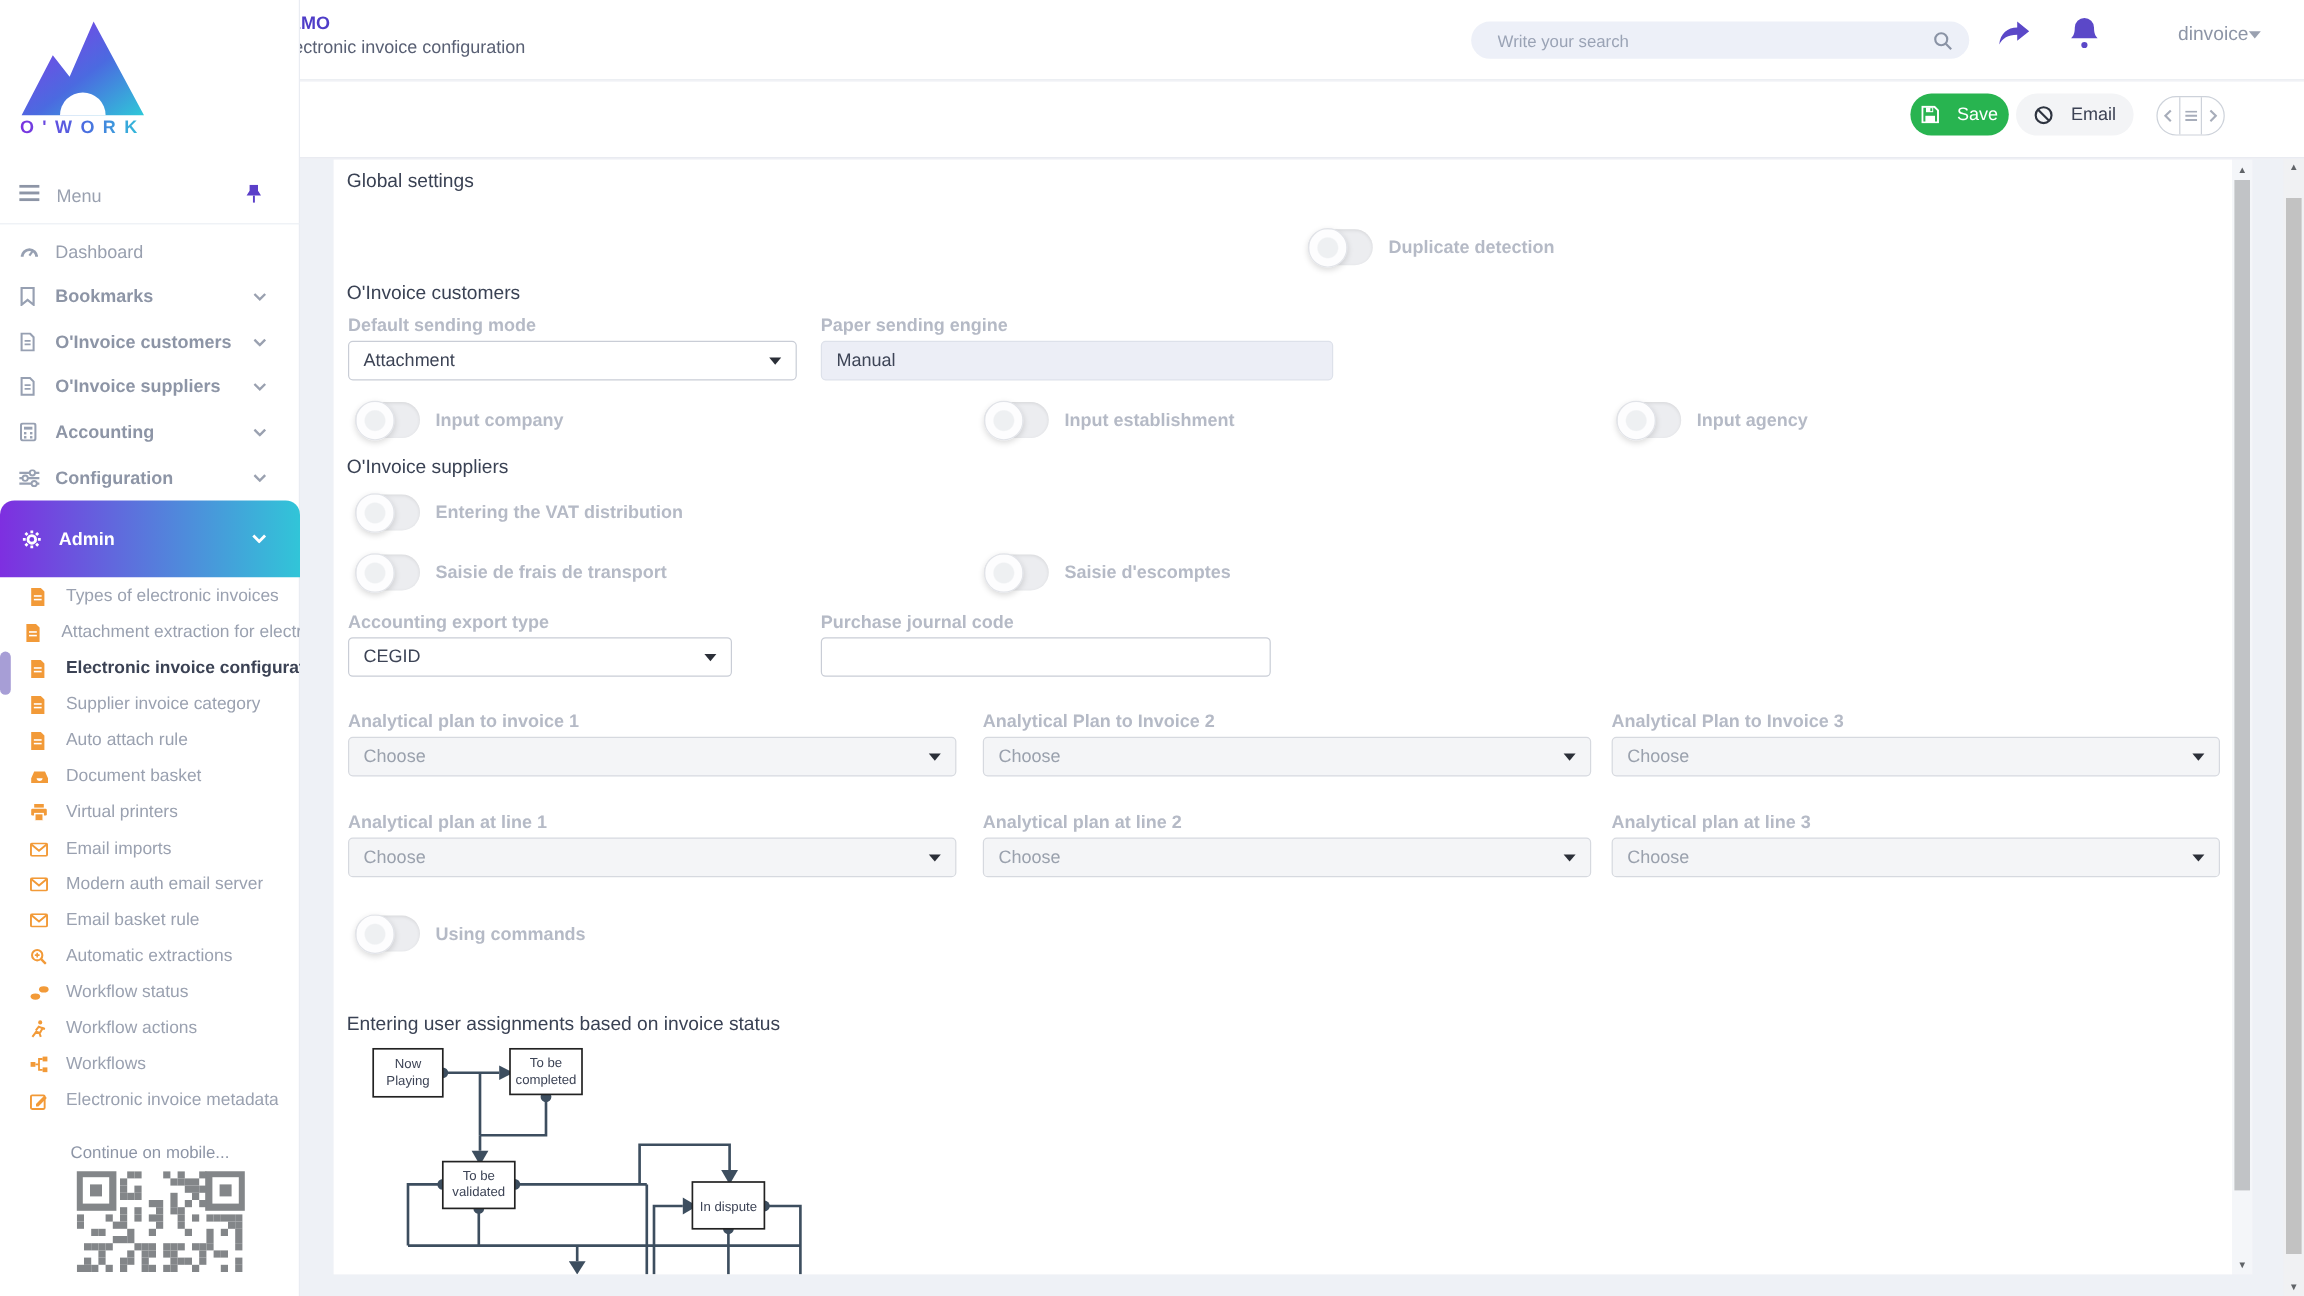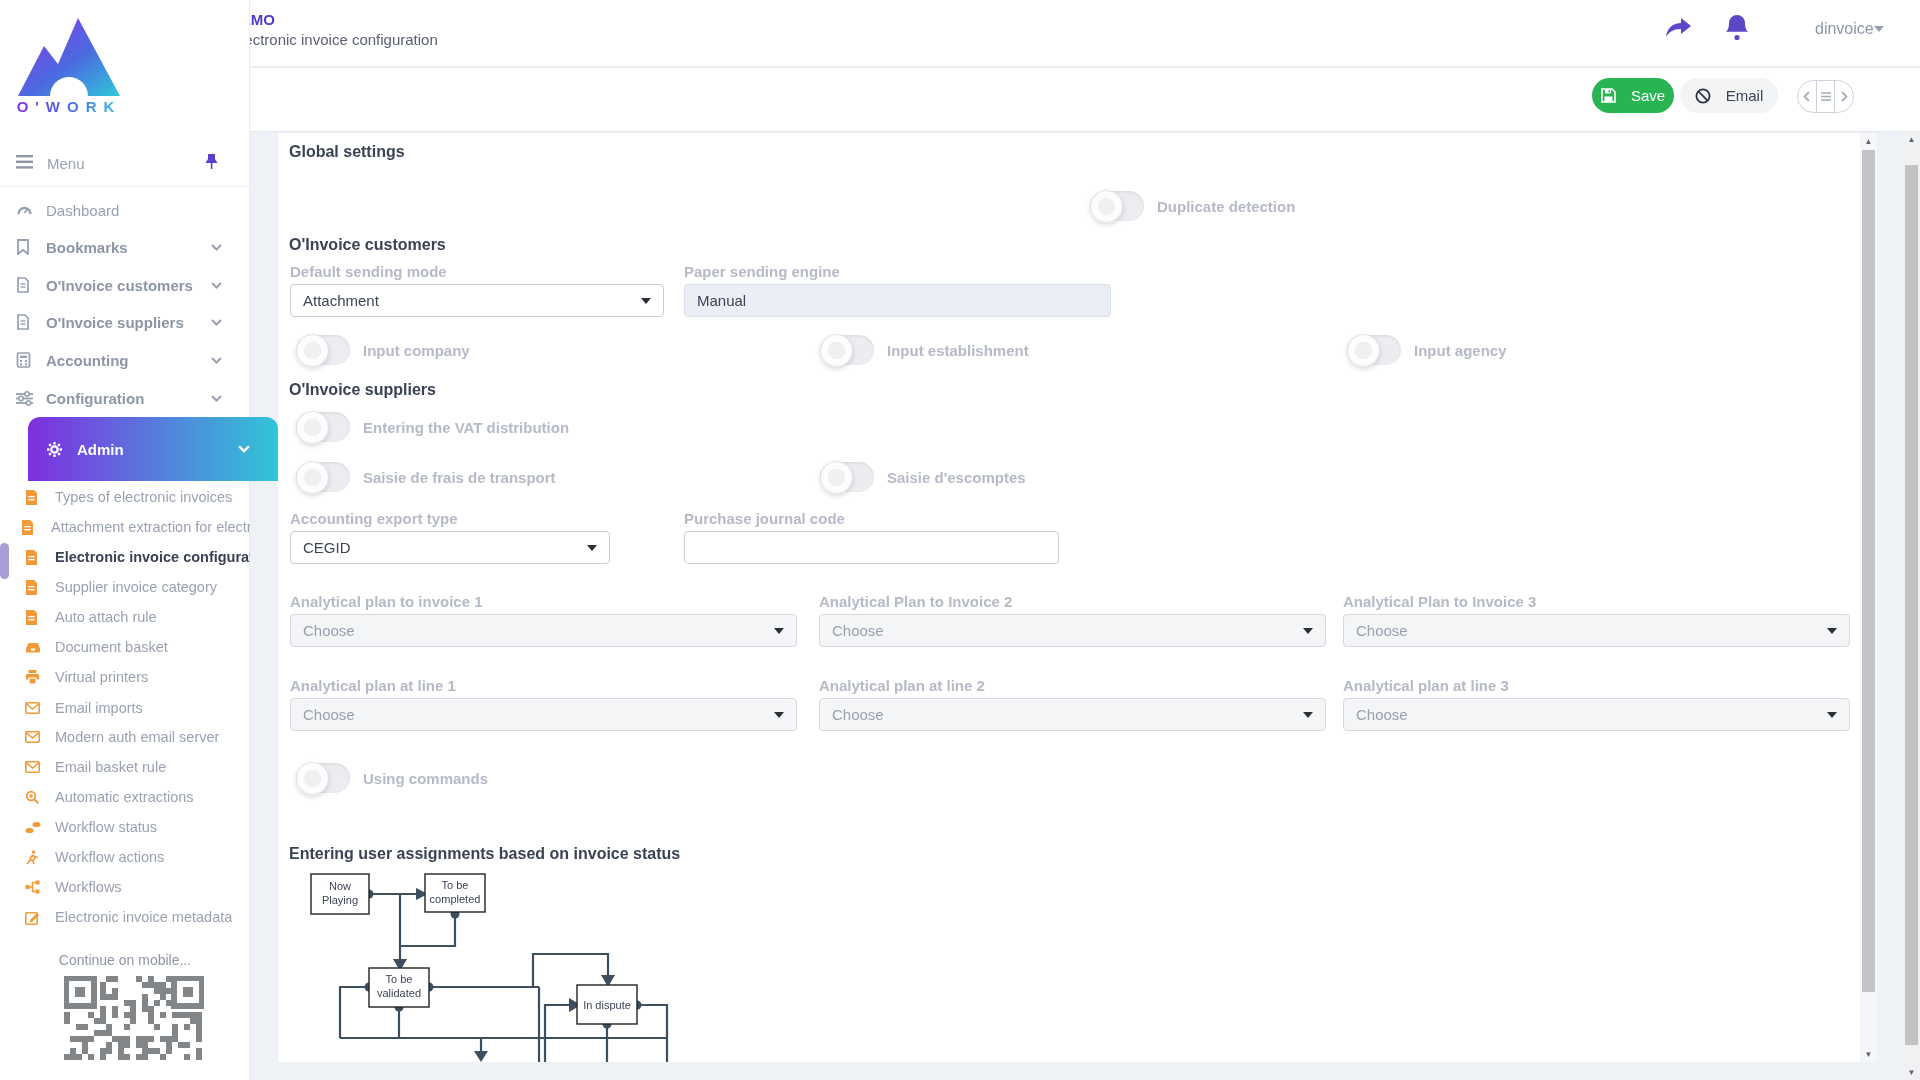--- a/index.html
+++ b/index.html
@@ -508,6 +508,15 @@
       <span>Electronic invoice configuration</span>
     </div>
 
+    <div class="search-pill">
+      <input type="text" placeholder="Write your search" style="">
+      <span class="sic">
+          <svg width="16" height="16" viewBox="0 0 16 16">
+            <circle cx="6.7" cy="6.7" r="5" fill="none" stroke="currentColor" stroke-width="1.8"></circle>
+            <line x1="10.5" y1="10.5" x2="15" y2="15" stroke="currentColor" stroke-width="1.8"></line>
+          </svg>
+        </span>
+    </div>
 
     <span class="hicon" style="left:1462px">
       <svg width="28" height="24" viewBox="0 0 28 24">

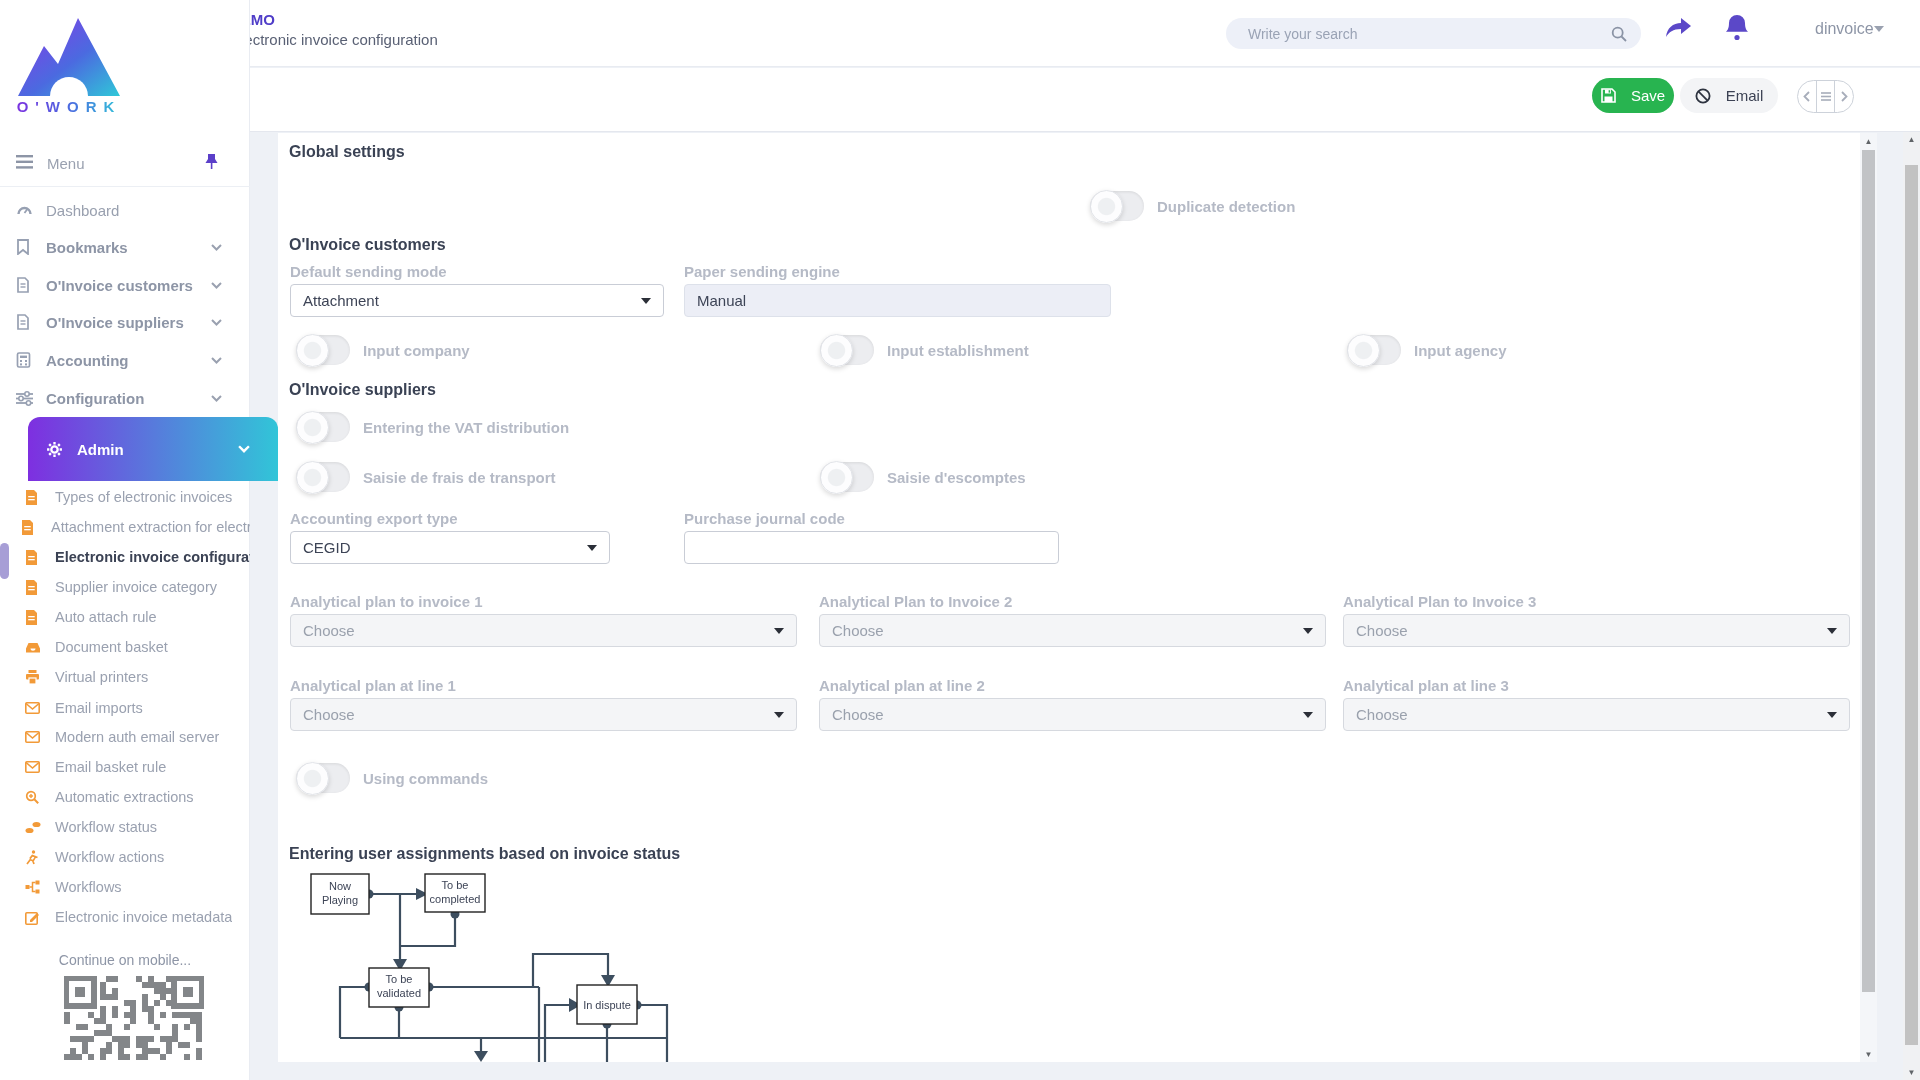--- a/index.html
+++ b/index.html
@@ -60,7 +60,7 @@
   
   .content-bg { position:absolute; left:250px; top:132px; width:1670px; height:948px; background:#eef1f6; }
   .panel { position:absolute; left:278px; top:133px; width:1582px; height:929px; background:#fff; overflow:hidden; }
-  .h { position:absolute; font-size:16px; font-weight:700; color:#3a4254; }
+  .h { position:absolute; font-size:16px; font-weight:400; color:#3a4254; }
   .trow { position:absolute; display:flex; align-items:center; gap:13px; }
   .toggle { width:54px; height:30px; border-radius:15px; background:#ecedf0; box-shadow:inset 0 1px 3px rgba(0,0,0,.09); position:relative; cursor:pointer; flex:0 0 54px; }
   .toggle::after { content:""; position:absolute; left:0; top:-1px; width:31px; height:31px; border-radius:50%;

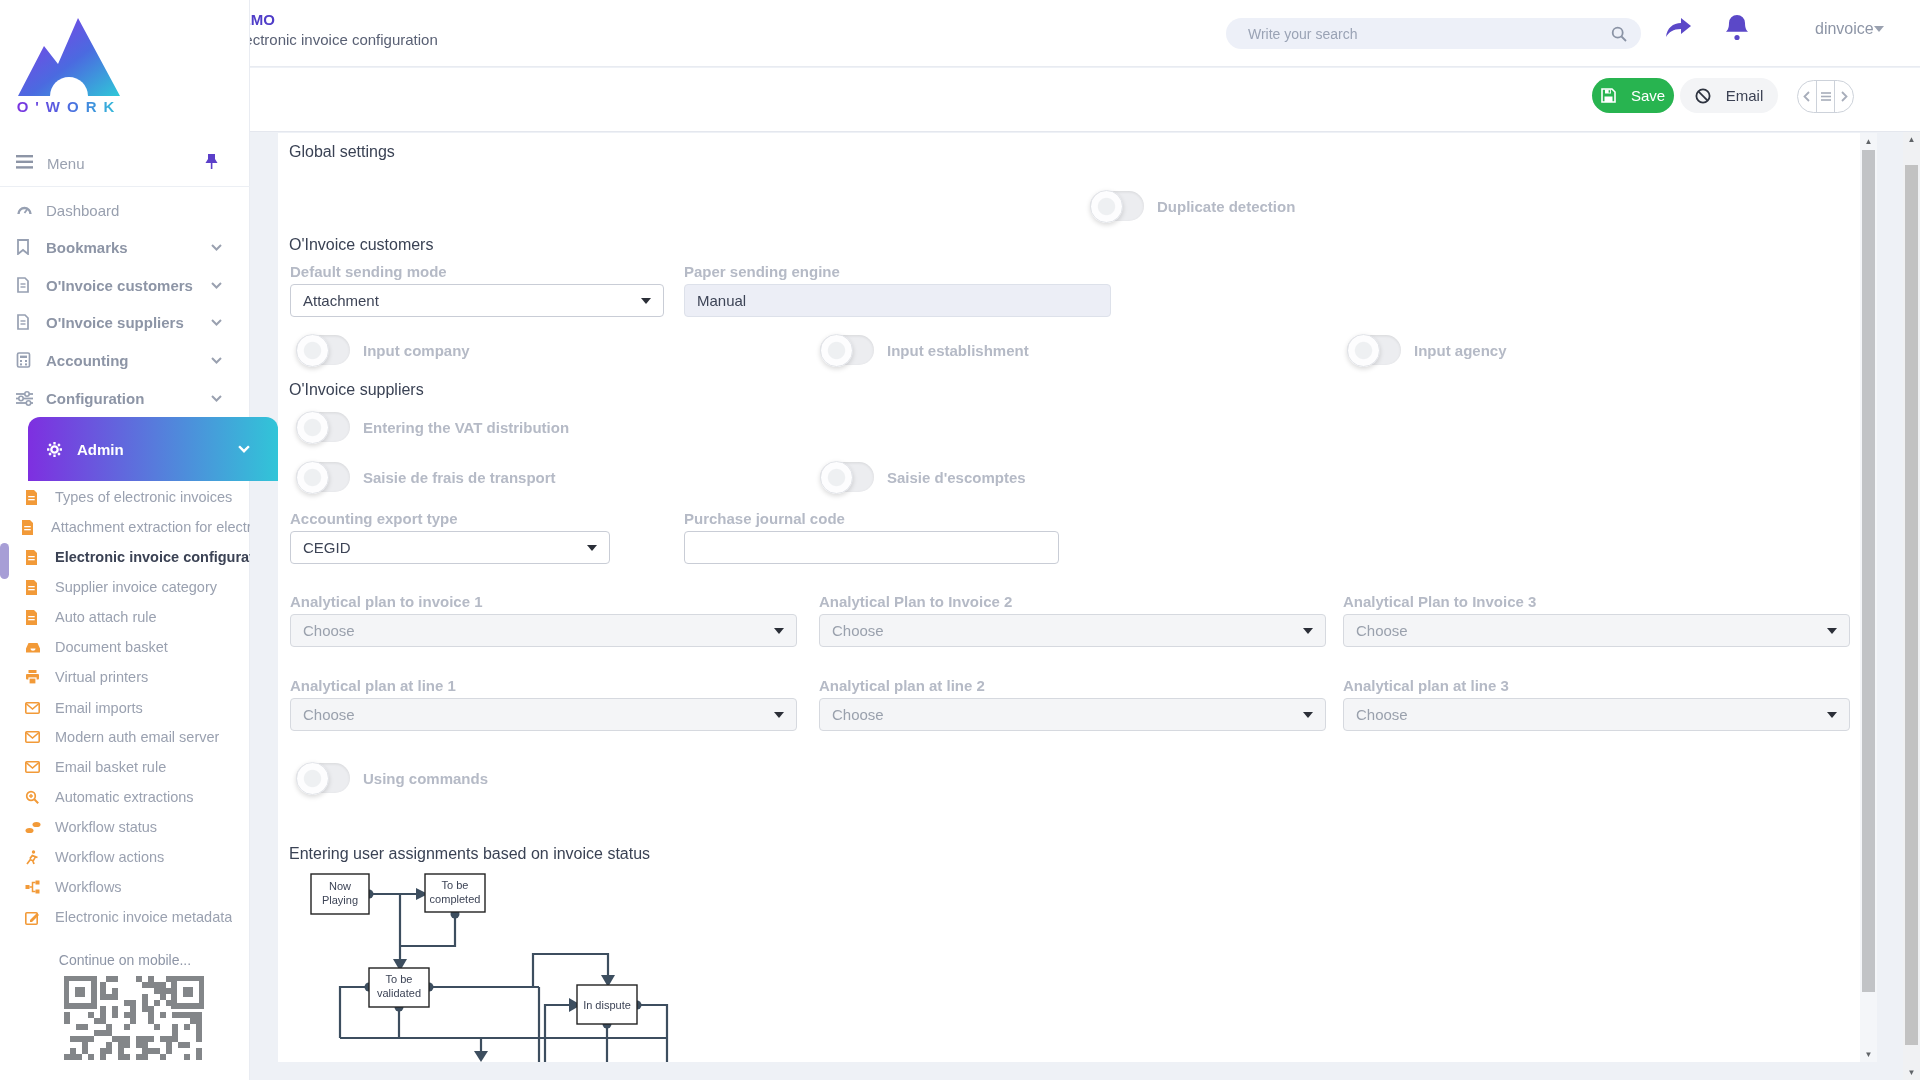--- a/index.html
+++ b/index.html
@@ -23,7 +23,7 @@
   .srow .lbl.reg { font-weight:400; color:#99a0af; }
   .srow .chev { position:absolute; right:28px; color:#9aa1b0; display:flex; }
   .admin-band { position:absolute; left:0; top:417px; width:250px; height:64px; border-radius:12px 12px 0 0;
-    background:linear-gradient(90deg,#7e2fe0,#31c5d8); display:flex; align-items:center; cursor:pointer;margin-left:28px; }
+    background:linear-gradient(90deg,#7e2fe0,#31c5d8); display:flex; align-items:center; cursor:pointer; }
   .admin-band .ic { margin-left:18px; color:#fff; display:flex; }
   .admin-band .lbl { margin-left:14px; color:#fff; font-weight:700; font-size:15px; }
   .admin-band .chev { position:absolute; right:28px; color:#fff; display:flex; }

